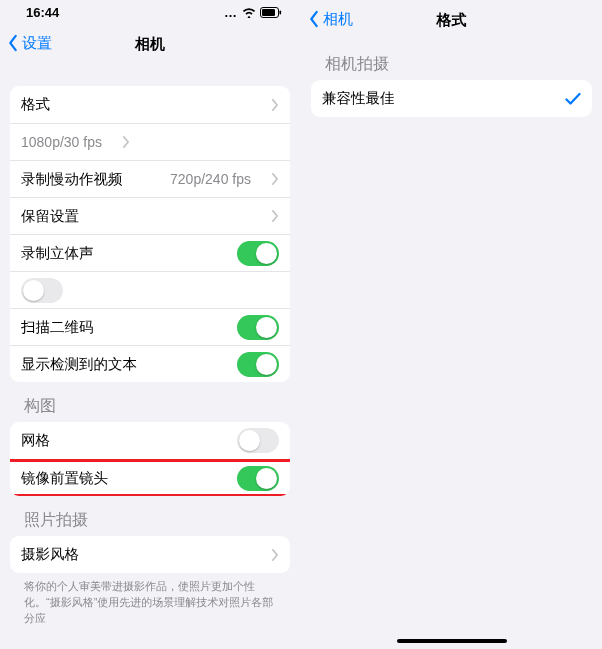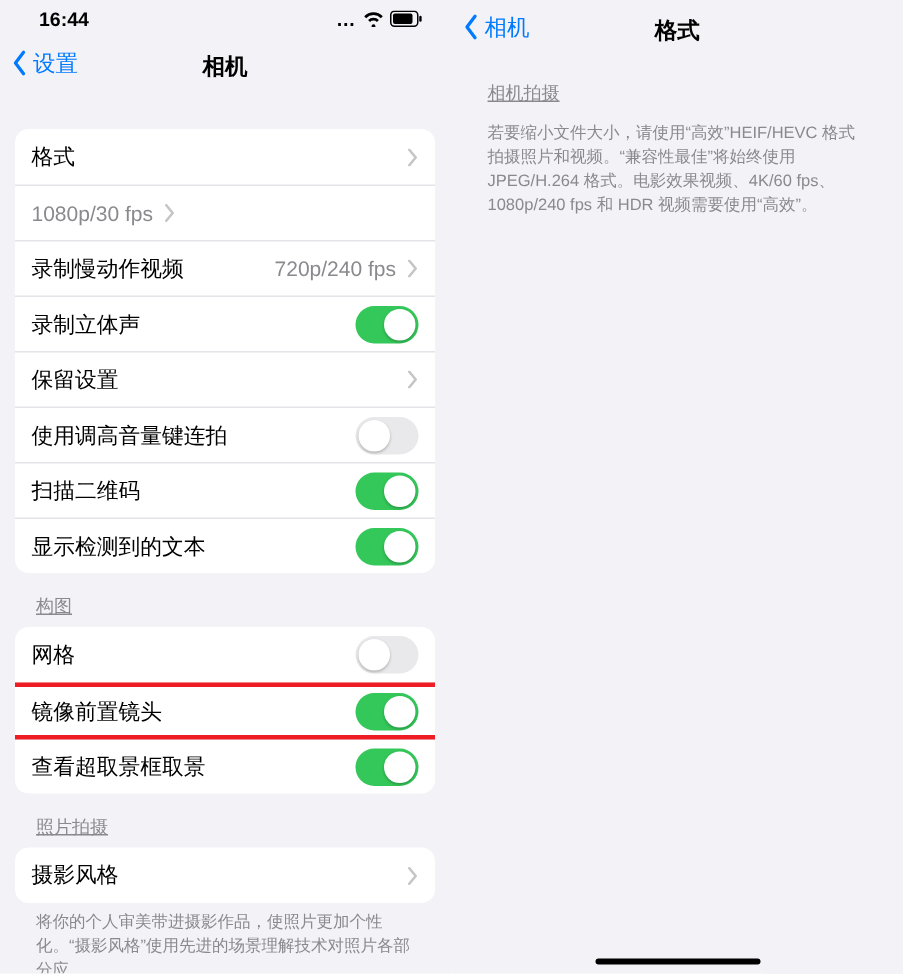--- a/index.html
+++ b/index.html
@@ -68,10 +68,9 @@
     overflow: hidden;
   }
   .header-label {
-    font-size: 12px;
+    font-size: 16px;
     color: #8a8a8e;
     padding: 14px 14px 5px 14px;
-    text-decoration: underline;
   }
   .footer-label {
     font-size: 11px;

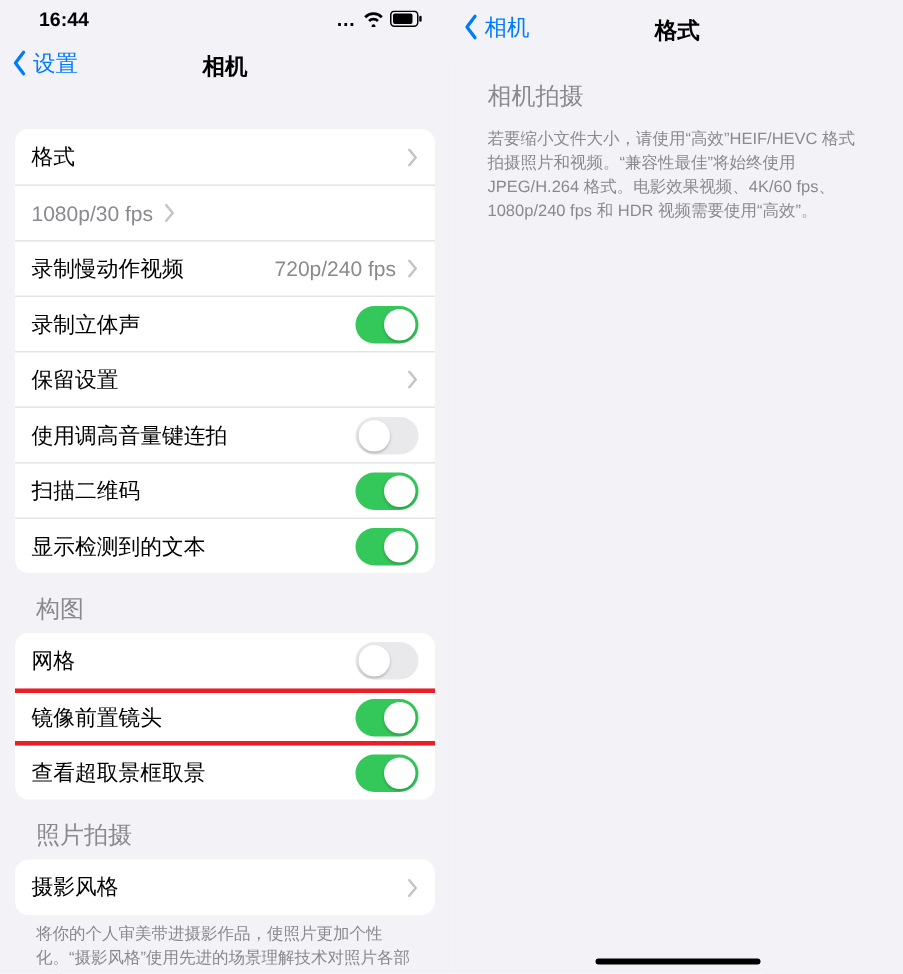--- a/index.html
+++ b/index.html
@@ -266,6 +266,15 @@
   <div class="content">
     <div class="header-label">相机拍摄</div>
     <div class="group" style="position:relative;">
+      <div class="row" style="position:relative;">
+        <span class="label">兼容性最佳</span>
+        <span class="check">
+            <svg viewBox="0 0 16 14">
+              <path d="M1.5 7.5l4 4L14.5 2" stroke="#007aff" stroke-width="2.3" fill="none" stroke-linecap="round" stroke-linejoin="round"></path>
+            </svg>
+          </span>
+        <div class="highlight-red" style="left:-3px; right:-3px; top:-3px; bottom:-3px;"></div>
+      </div>
     </div>
     <div class="footer-label">若要缩小文件大小，请使用“高效”HEIF/HEVC 格式拍摄照片和视频。“兼容性最佳”将始终使用 JPEG/H.264 格式。电影效果视频、4K/60 fps、1080p/240 fps 和 HDR 视频需要使用“高效”。</div>
   </div>

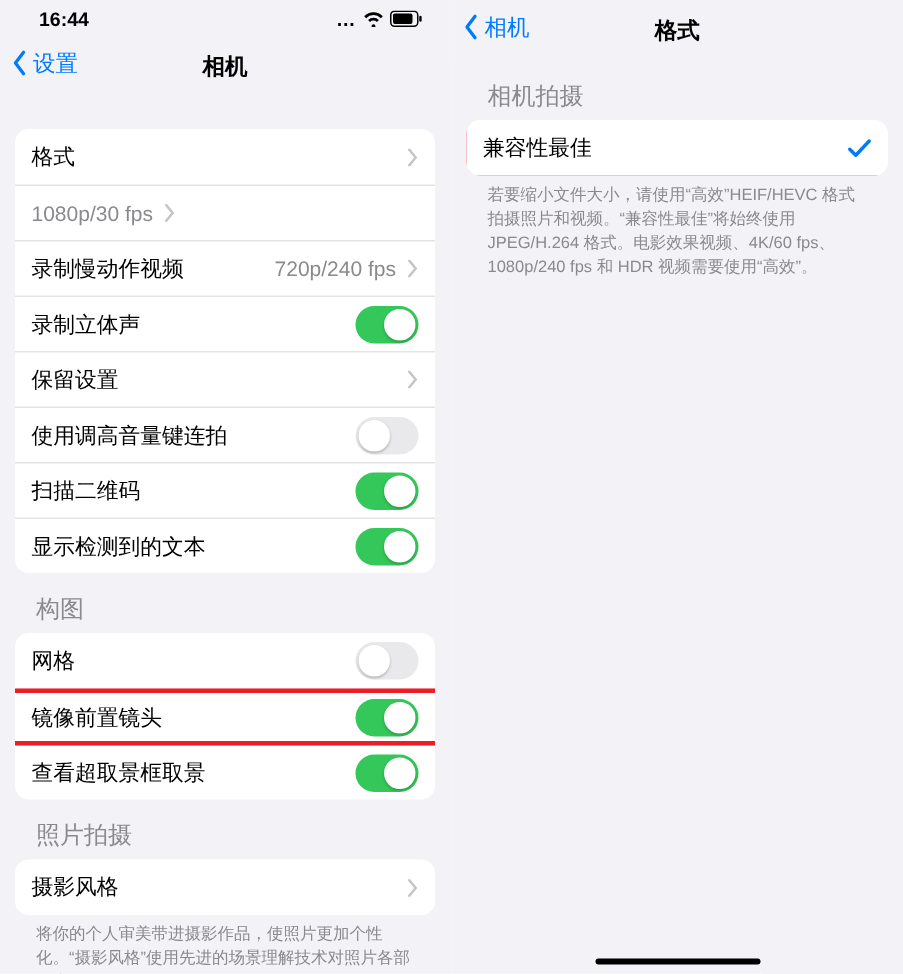--- a/index.html
+++ b/index.html
@@ -276,7 +276,6 @@
         <div class="highlight-red" style="left:-3px; right:-3px; top:-3px; bottom:-3px;"></div>
       </div>
     </div>
-    <div class="footer-label">若要缩小文件大小，请使用“高效”HEIF/HEVC 格式拍摄照片和视频。“兼容性最佳”将始终使用 JPEG/H.264 格式。电影效果视频、4K/60 fps、1080p/240 fps 和 HDR 视频需要使用“高效”。</div>
   </div>
 
   <div class="home-ind"></div>

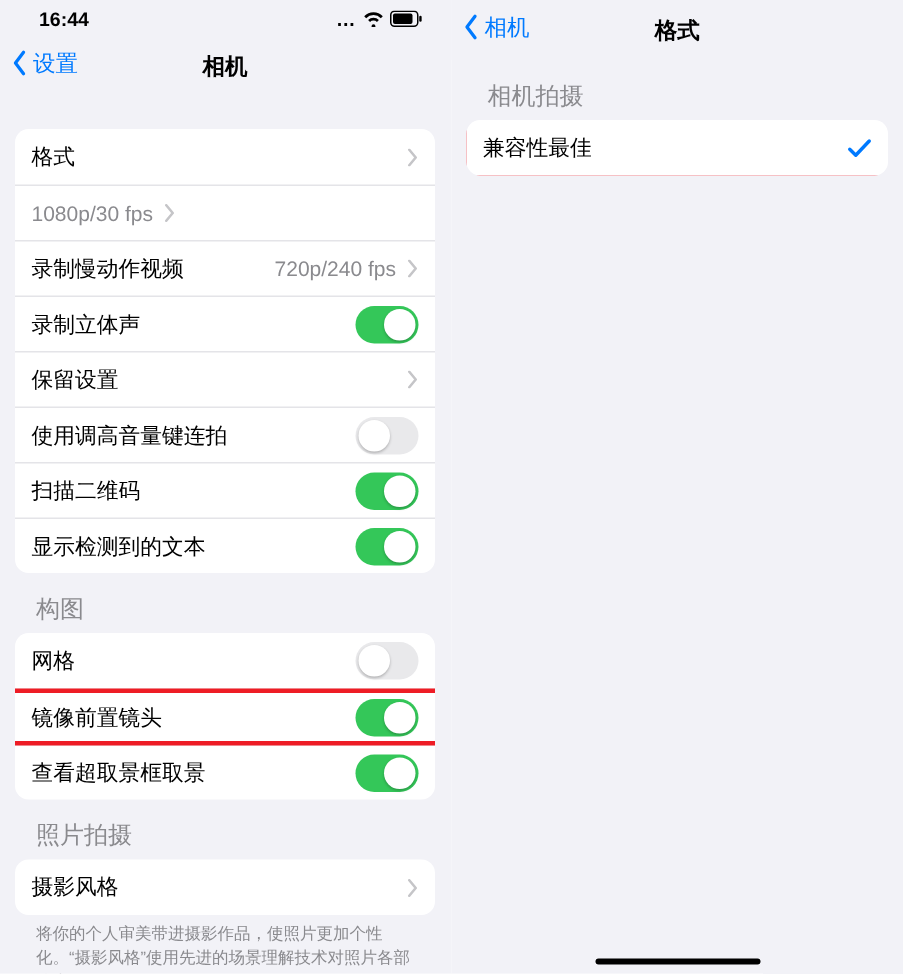--- a/index.html
+++ b/index.html
@@ -90,7 +90,7 @@
   .row:first-child { border-top: none; }
   .row .label { flex: 1; color: #000; }
   .row .label.link { color: #000000; }
-  .row .detail { color: #8a8a8e; font-size: 14px; margin-right: 7px; }
+  .row .detail { color: #8a8a8e; font-size: 14px; margin-right: 20px; }
   .chev svg { width: 8px; height: 12px; display:block; }
   .switch {
     width: 42px; height: 25px; border-radius: 13px;

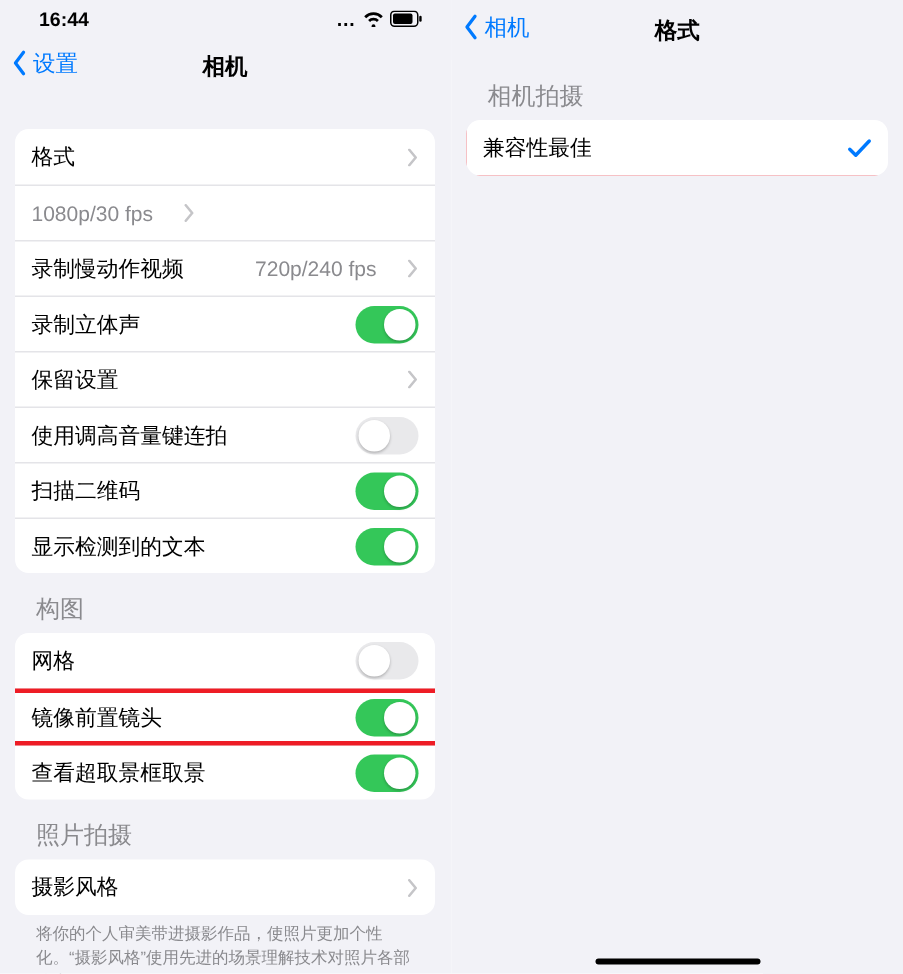--- a/index.html
+++ b/index.html
@@ -181,18 +181,18 @@
           </span>
       </div>
       <div class="row">
+        <span class="label">保留设置</span>
+        <span class="chev">
+            <svg viewBox="0 0 8 14">
+              <path d="M1.5 1l5 6-5 6" stroke="#c5c5c8" stroke-width="2" fill="none" stroke-linecap="round" stroke-linejoin="round"></path>
+            </svg>
+          </span>
+      </div>
+      <div class="row">
         <span class="label">录制立体声</span>
         <div class="switch on">
             <div class="knob"></div>
           </div>
-      </div>
-      <div class="row">
-        <span class="label">保留设置</span>
-        <span class="chev">
-            <svg viewBox="0 0 8 14">
-              <path d="M1.5 1l5 6-5 6" stroke="#c5c5c8" stroke-width="2" fill="none" stroke-linecap="round" stroke-linejoin="round"></path>
-            </svg>
-          </span>
       </div>
       <div class="row">
         <span class="label">使用调高音量键连拍</span>

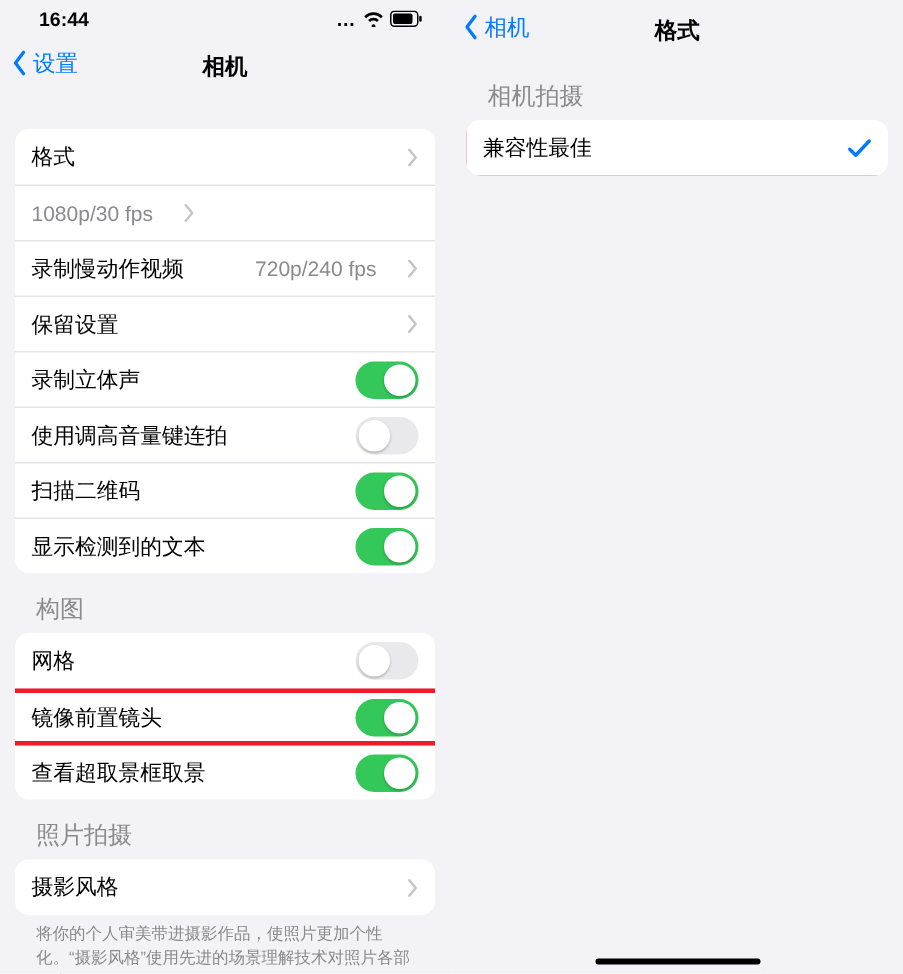--- a/index.html
+++ b/index.html
@@ -195,7 +195,6 @@
           </div>
       </div>
       <div class="row">
-        <span class="label">使用调高音量键连拍</span>
         <div class="switch off">
             <div class="knob"></div>
           </div>

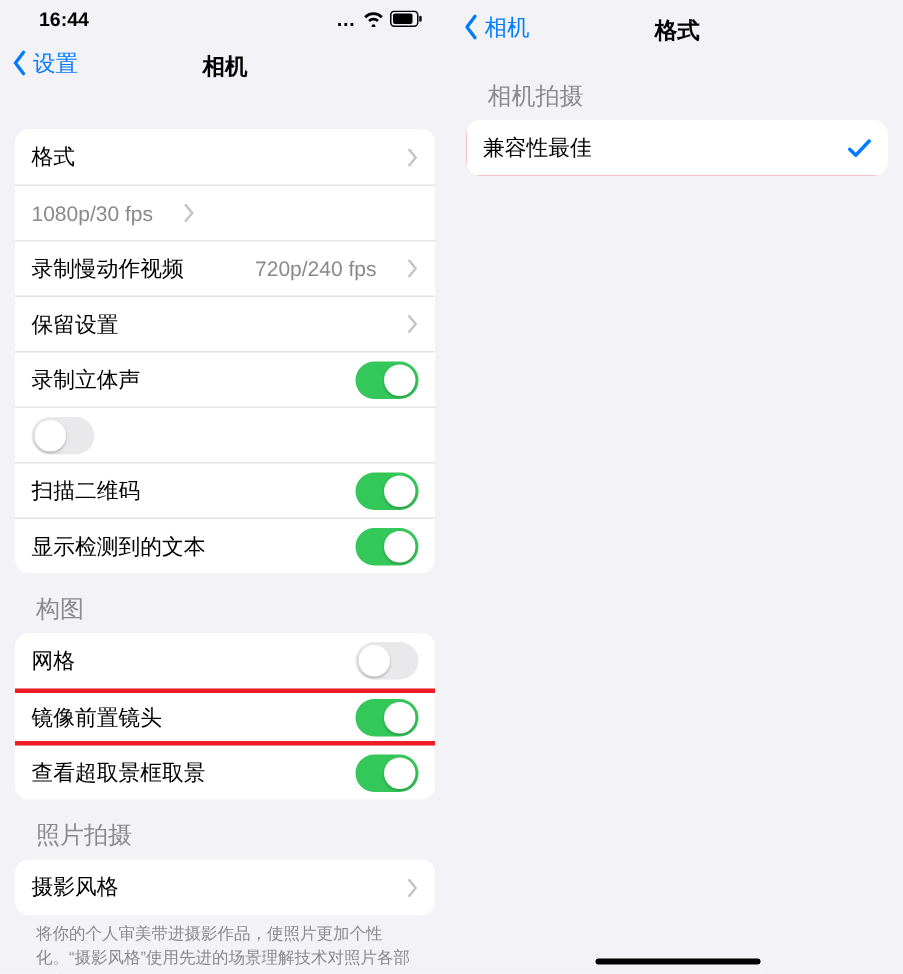--- a/index.html
+++ b/index.html
@@ -228,12 +228,6 @@
           </div>
         <div class="highlight-red" style="left:-3px; right:-3px; top:-1px; bottom:-1px;"></div>
       </div>
-      <div class="row">
-        <span class="label">查看超取景框取景</span>
-        <div class="switch on">
-            <div class="knob"></div>
-          </div>
-      </div>
     </div>
 
     <div class="header-label">照片拍摄</div>

